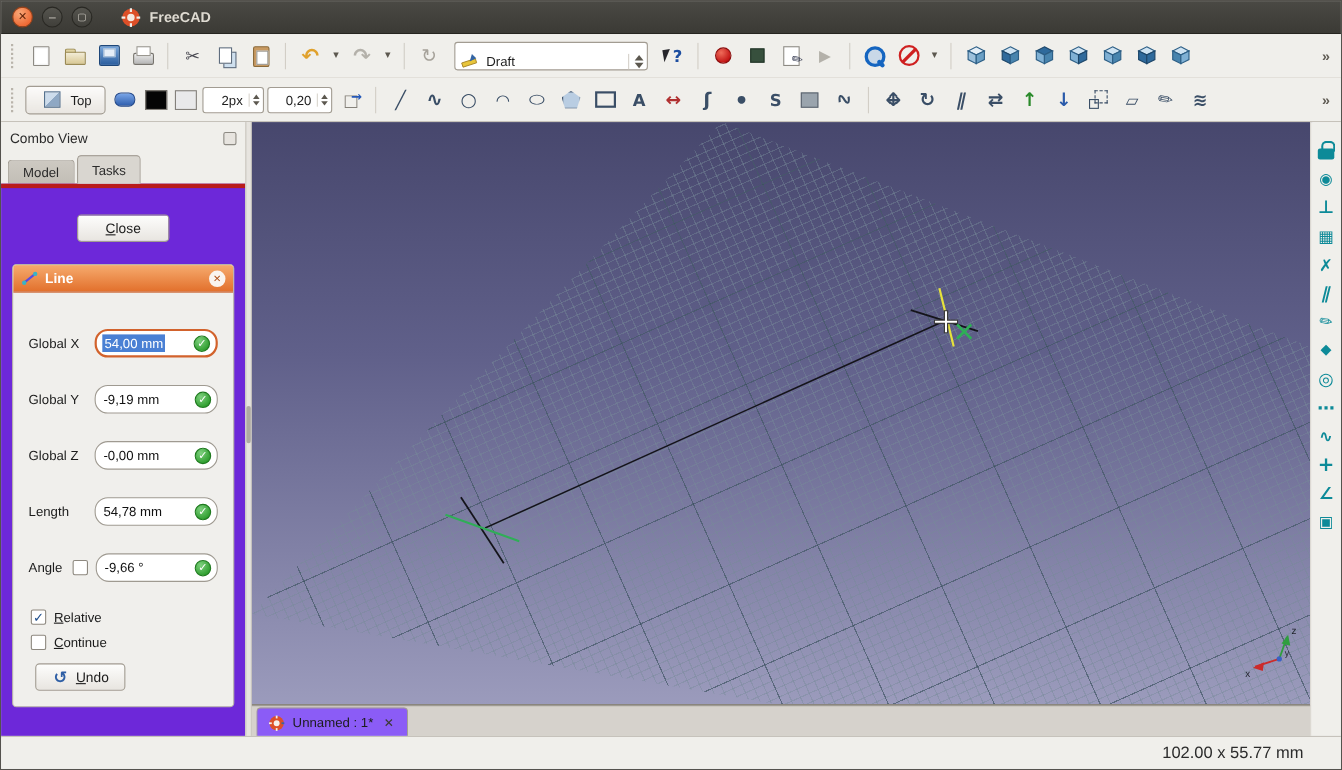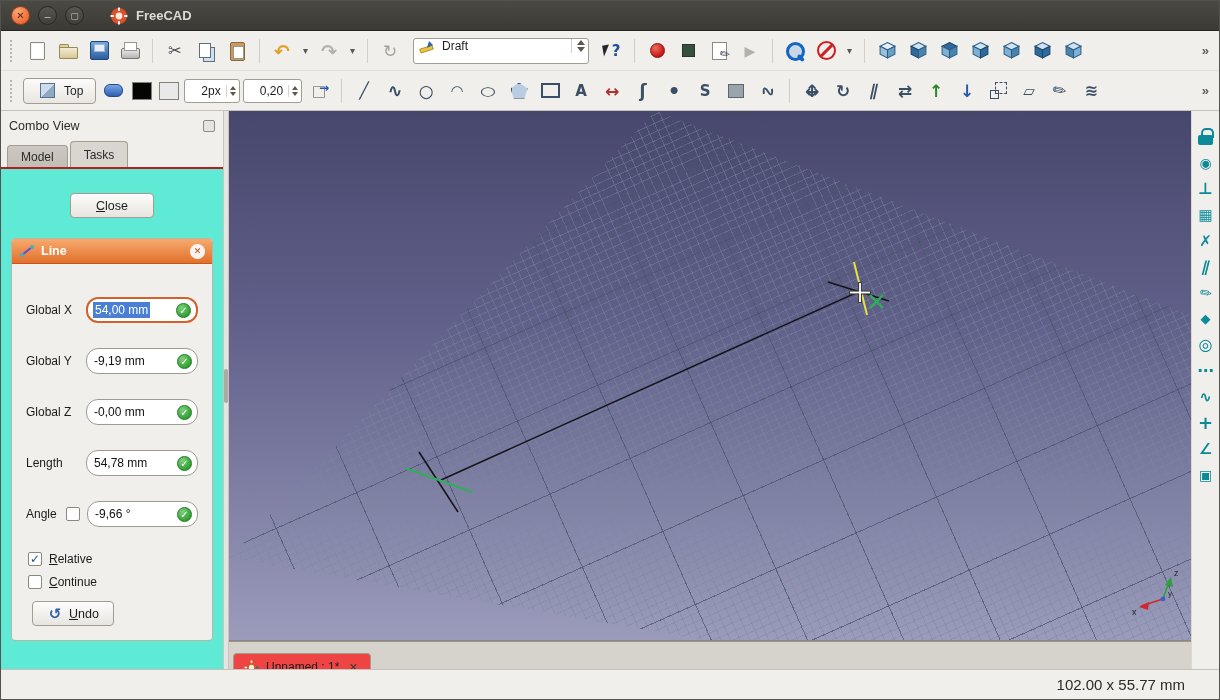--- a/index.html
+++ b/index.html
@@ -58,7 +58,7 @@
   .i-drawstyle::after{content:"";position:absolute;width:2.5px;height:17px;background:#cf2020;transform:rotate(45deg)}
 
   
-  .combo{display:flex;align-items:flex-start;height:26px;width:176px;background:#fff;border:1px solid #a29c92;border-radius:3px;margin:0 6px;padding:0 3px 0 5px;flex:none}
+  .combo{display:flex;align-items:flex-end;height:26px;width:176px;background:#fff;border:1px solid #a29c92;border-radius:3px;margin:0 6px;padding:0 3px 0 5px;flex:none}
   .combo .lbl{flex:1;padding-left:7px;color:#1e1e1e}
   .combo .steppers{display:flex;flex-direction:column;align-items:center;border-left:1px solid #d4d0c9;padding-left:5px;margin-left:4px}
   .tri-up{width:0;height:0;border-left:4px solid transparent;border-right:4px solid transparent;border-bottom:5px solid #5c584f;margin:1px 0}

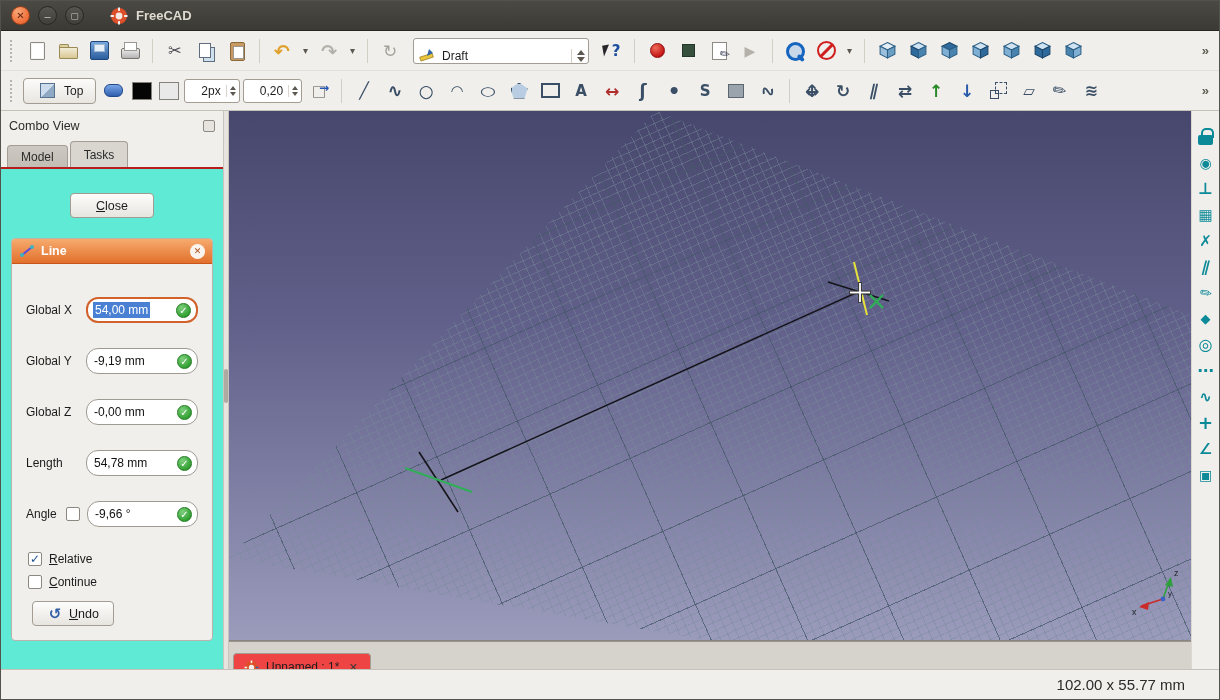--- a/index.html
+++ b/index.html
@@ -117,7 +117,7 @@
   .cv-tabs{height:26px;display:flex;align-items:flex-end;padding-left:6px}
   .tab{height:22px;display:flex;align-items:center;padding:0 13px;border:1px solid #a39d94;border-bottom:none;border-radius:4px 4px 0 0;background:linear-gradient(#cdc9c2,#c2beb6);margin-right:2px;color:#2b2b2b}
   .tab.active{height:26px;background:#d9d6d0;position:relative;z-index:2}
-  .cv-content{position:absolute;top:56px;left:0;right:0;bottom:0;background:#5eead4;border-top:2px solid #b91c1c;padding-top:24px}
+  .cv-content{position:absolute;top:56px;left:0;right:0;bottom:0;background:#6d28d9;border-top:4px solid #b91c1c;padding-top:24px}
   .btn{display:flex;align-items:center;justify-content:center;gap:6px;border:1px solid #a29c92;border-radius:4px;background:linear-gradient(#fdfdfc,#e8e5e0);height:25px;color:#1c1c1c;font-size:12.5px;font-family:inherit}
   .close-task{width:84px;margin:0 auto 20px auto}
   .mnemo{display:inline-block}

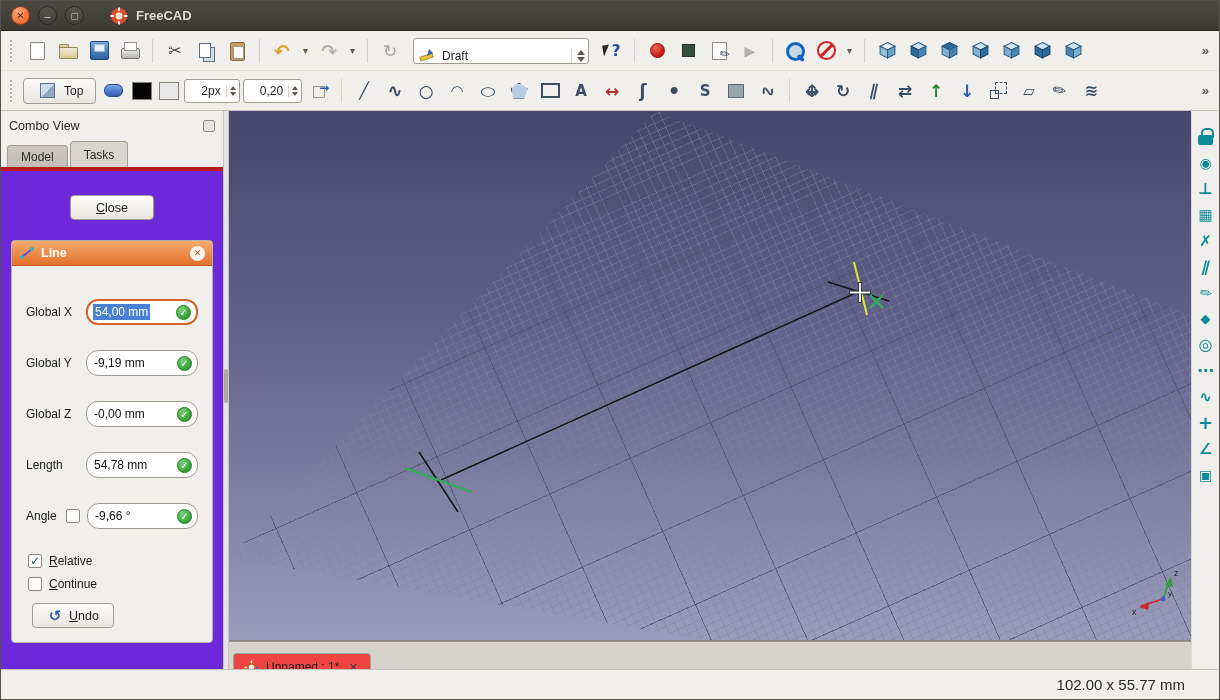--- a/index.html
+++ b/index.html
@@ -181,7 +181,7 @@
 
   
   .tabstrip{position:absolute;left:228px;right:28px;top:640px;height:30px;background:#d6d2cc;border-top:1px solid #9a958d;display:flex;align-items:flex-start;padding-left:4px}
-  .doc-tab{margin-top:11px;height:27px;display:flex;align-items:center;gap:7px;padding:0 10px;background:#ef4444;border:1px solid #a39d94;border-bottom:none;border-radius:4px 4px 0 0;color:#1c1c1c}
+  .doc-tab{margin-top:1px;height:27px;display:flex;align-items:center;gap:7px;padding:0 10px;background:#8b5cf6;border:1px solid #a39d94;border-bottom:none;border-radius:4px 4px 0 0;color:#1c1c1c}
   .tab-close{width:14px;height:14px;display:flex;align-items:center;justify-content:center}
   .tab-close::before{content:"\2715";font-size:11px;font-weight:bold;color:#3c3a36}
   .statusbar{position:absolute;left:0;right:0;bottom:0;height:30px;background:#f0efeb;border-top:1px solid #c6c2bb;display:flex;align-items:center;justify-content:flex-end;padding-right:34px;color:#2b2b2b;font-size:15px}

